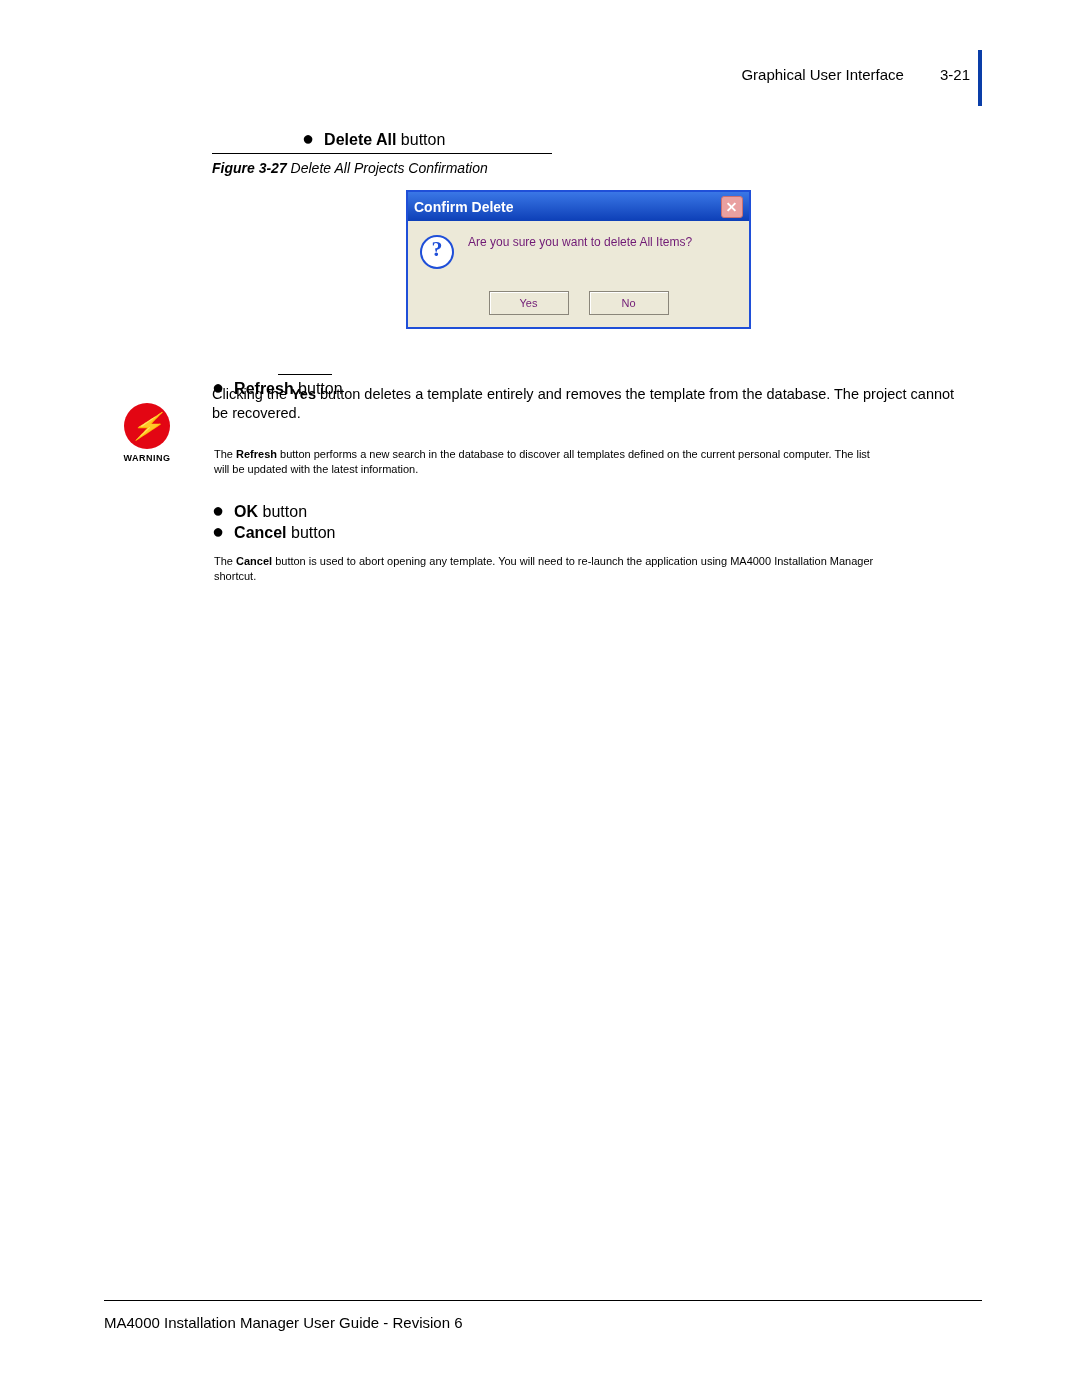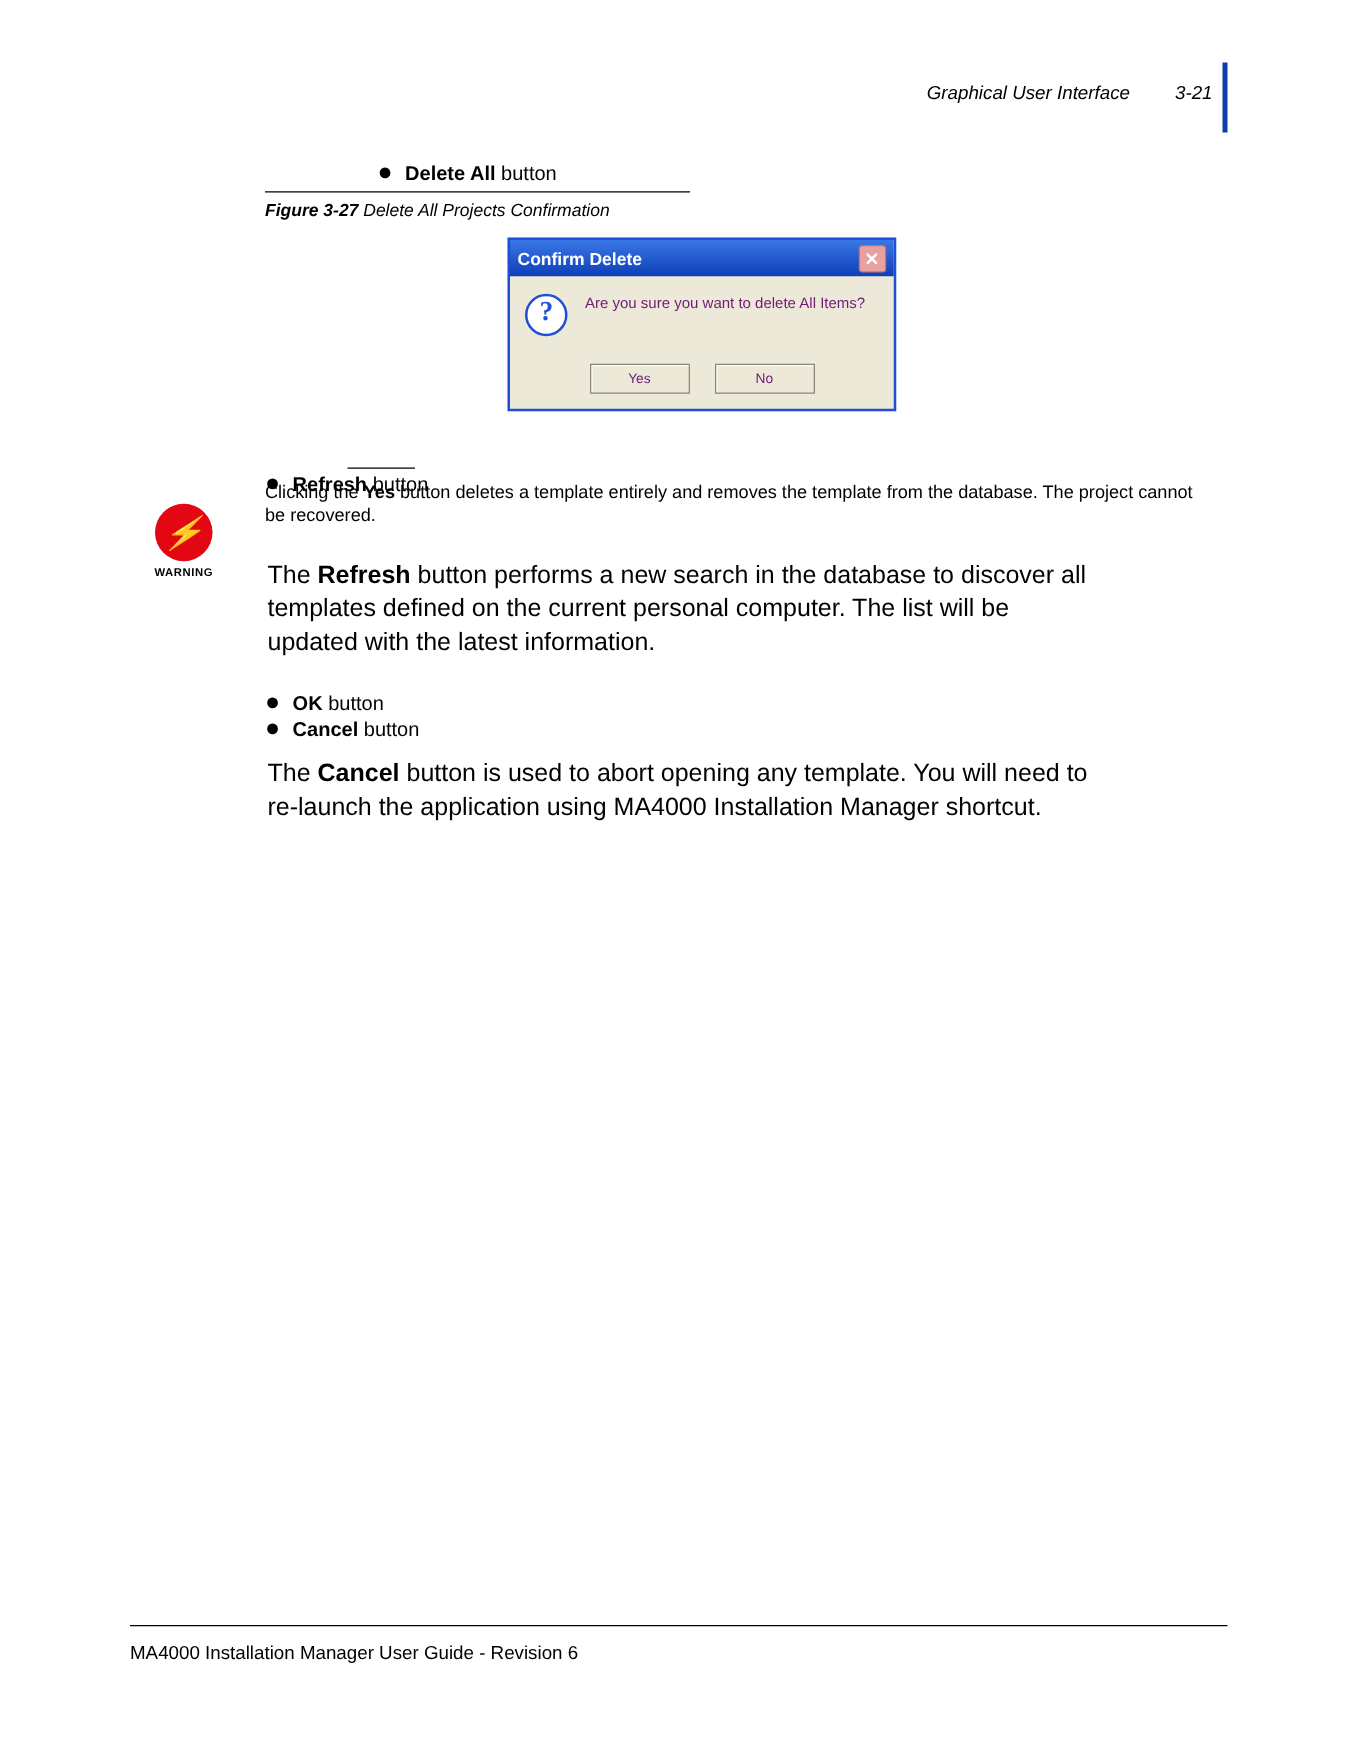--- a/index.html
+++ b/index.html
@@ -18,7 +18,6 @@
     display:flex;
     align-items:flex-end;
     gap:36px;
-    font-style:italic;
     font-size:15px;
   }
   .header-bar {

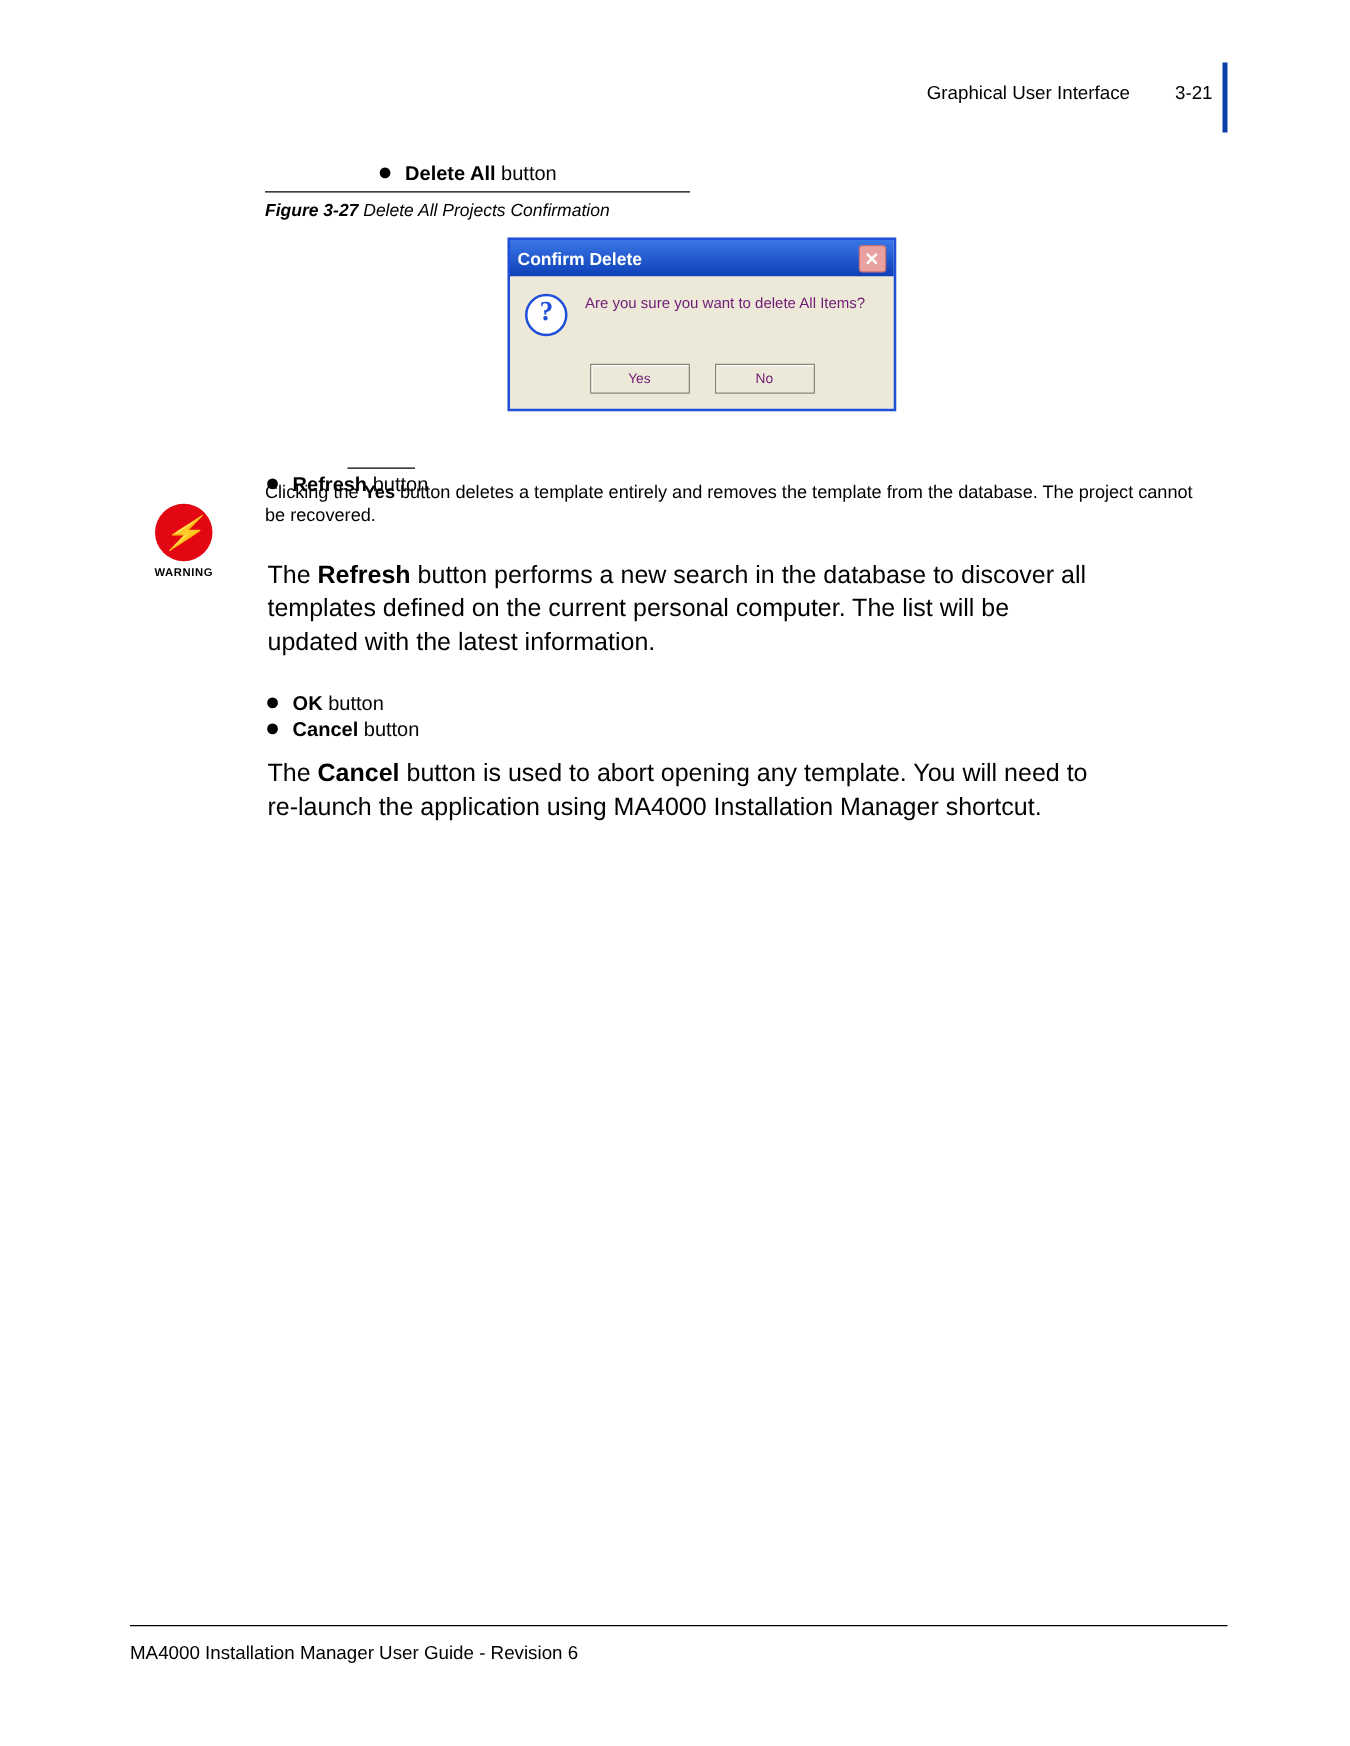--- a/index.html
+++ b/index.html
@@ -46,7 +46,7 @@
   
   .dlg-wrap { margin-left:302px; margin-top:14px; }
   .dlg {
-    width:311px;
+    width:345px;
     border:2px solid #1f4fd8;
     background:#ece9d8;
     box-sizing:border-box;

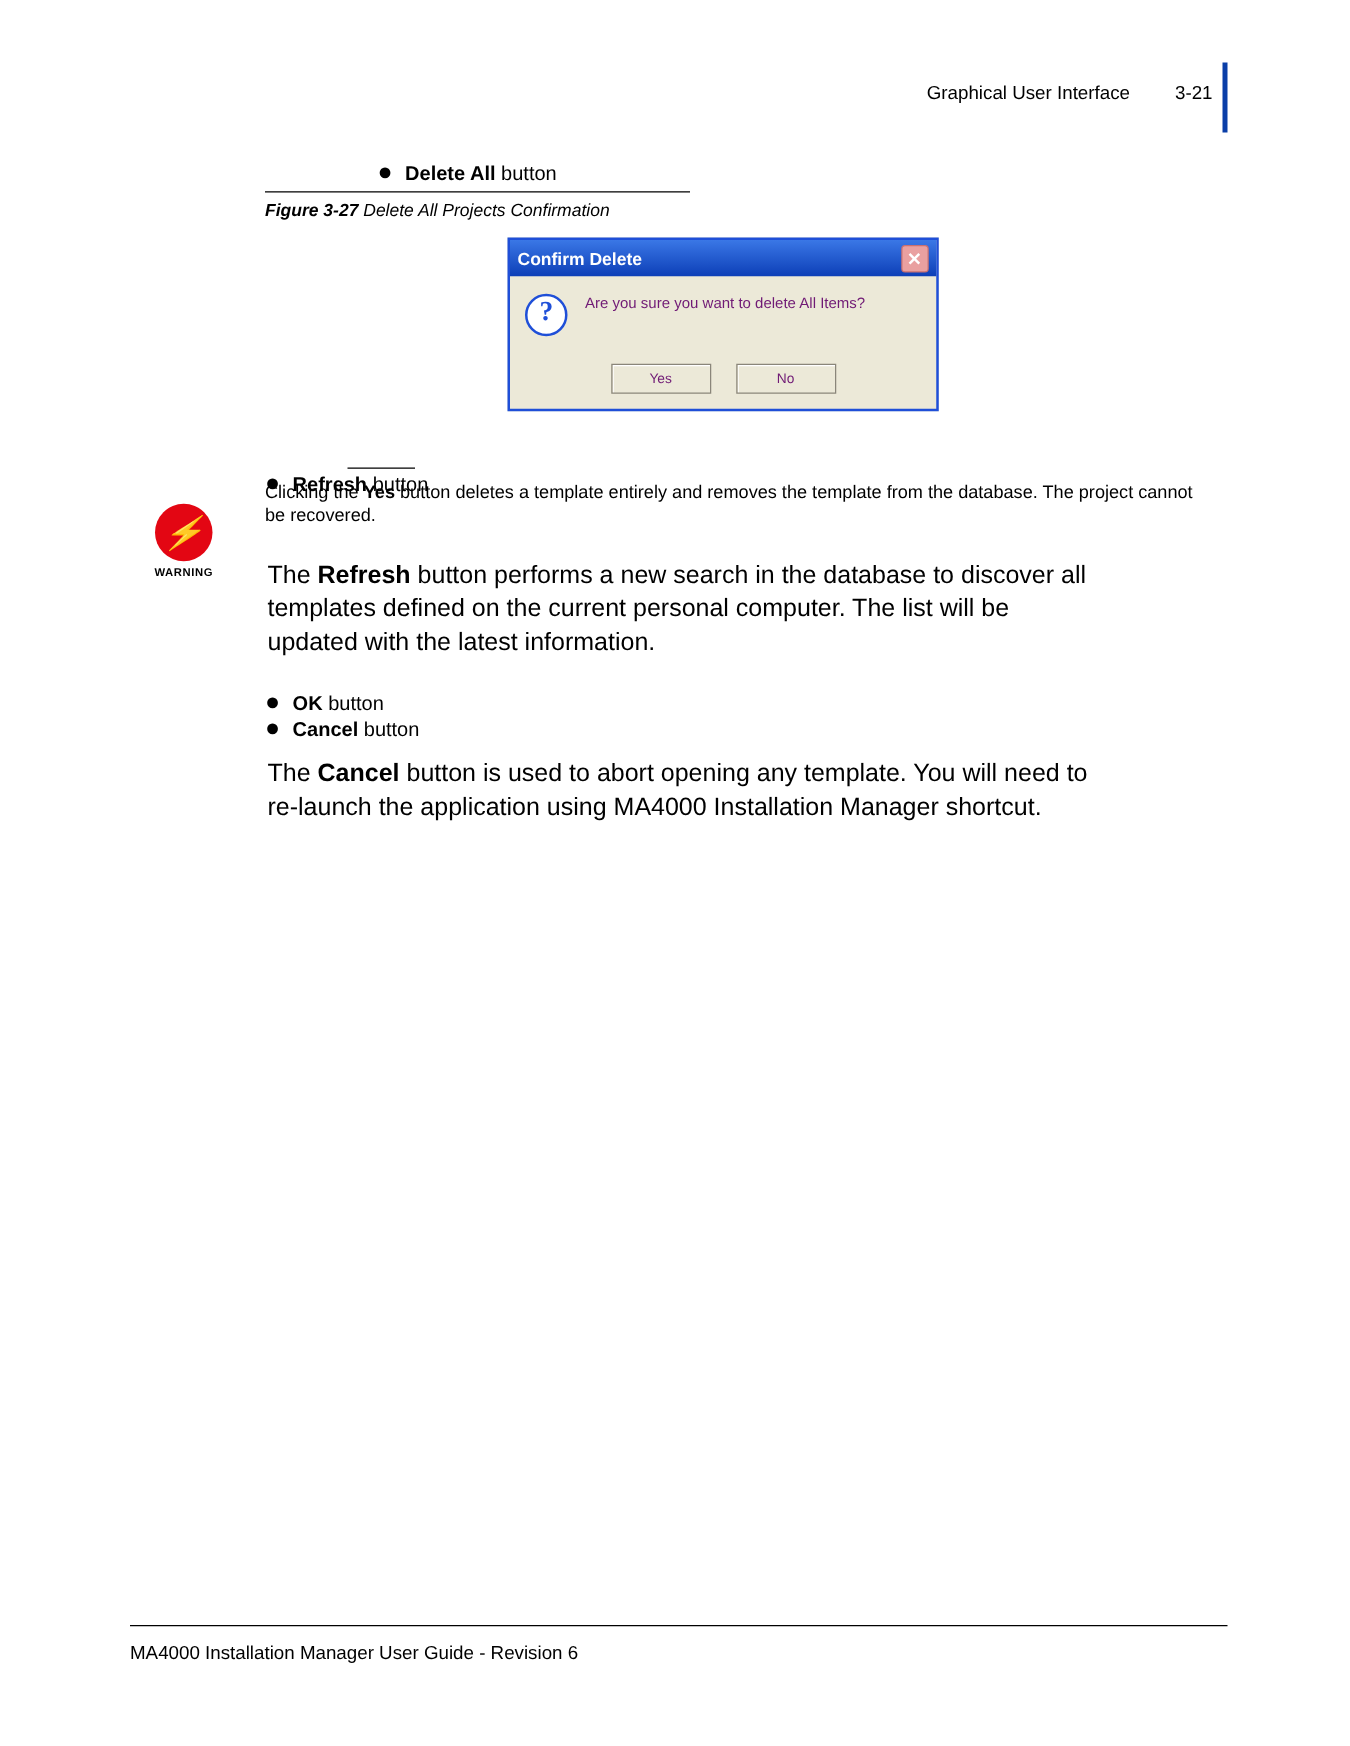--- a/index.html
+++ b/index.html
@@ -112,7 +112,7 @@
   .maincol .bullet-row{ margin-left:0; }
 
   .warn-text{ font-size:14.5px; margin-top:10px; margin-bottom:24px; line-height:1.3;}
-  .para{ font-size:20px; line-height:1.35; margin:12px 0 24px 2px; max-width:670px;}
+  .para{ font-size:11px; line-height:1.35; margin:12px 0 24px 2px; max-width:670px;}
 
   .footer{
     position:absolute; left:104px; bottom:66px;

